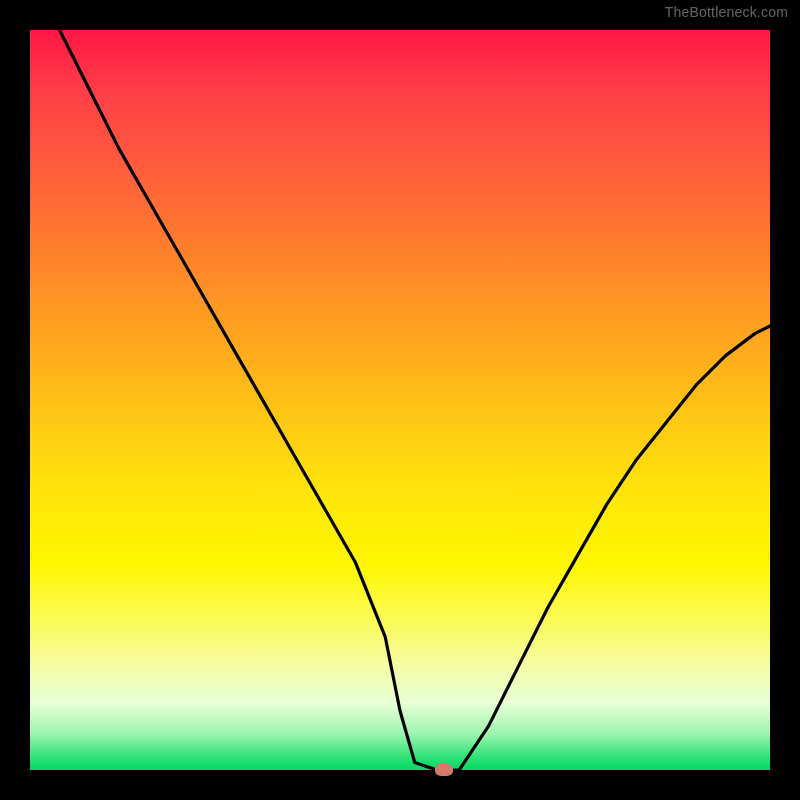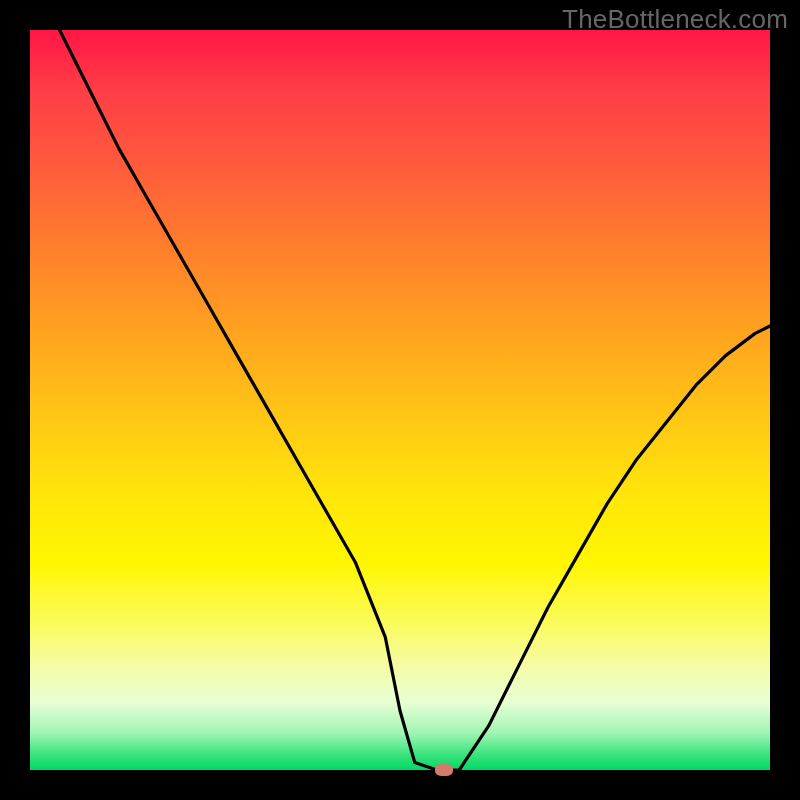--- a/index.html
+++ b/index.html
@@ -22,7 +22,7 @@
     top: 4px;
     right: 12px;
     color: #666;
-    font-size: 26px;
+    font-size: 14px;
     font-weight: 500;
     z-index: 10;
     letter-spacing: 0.2px;

